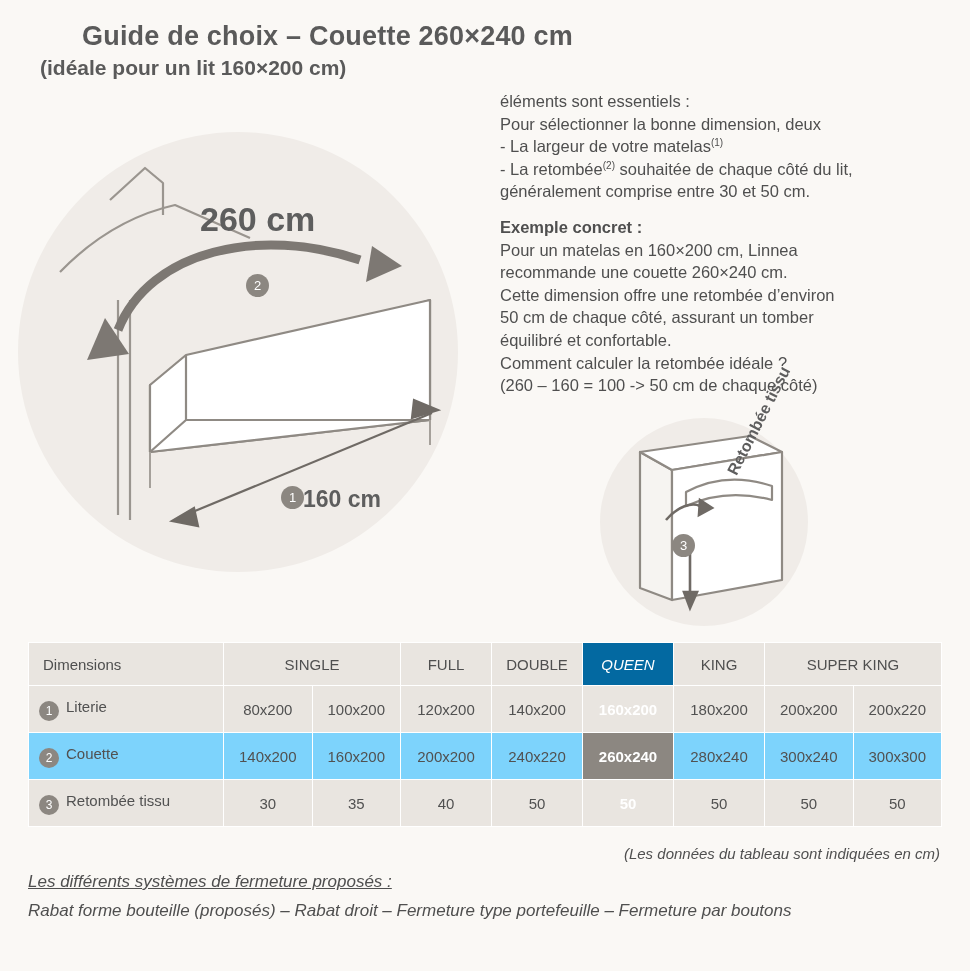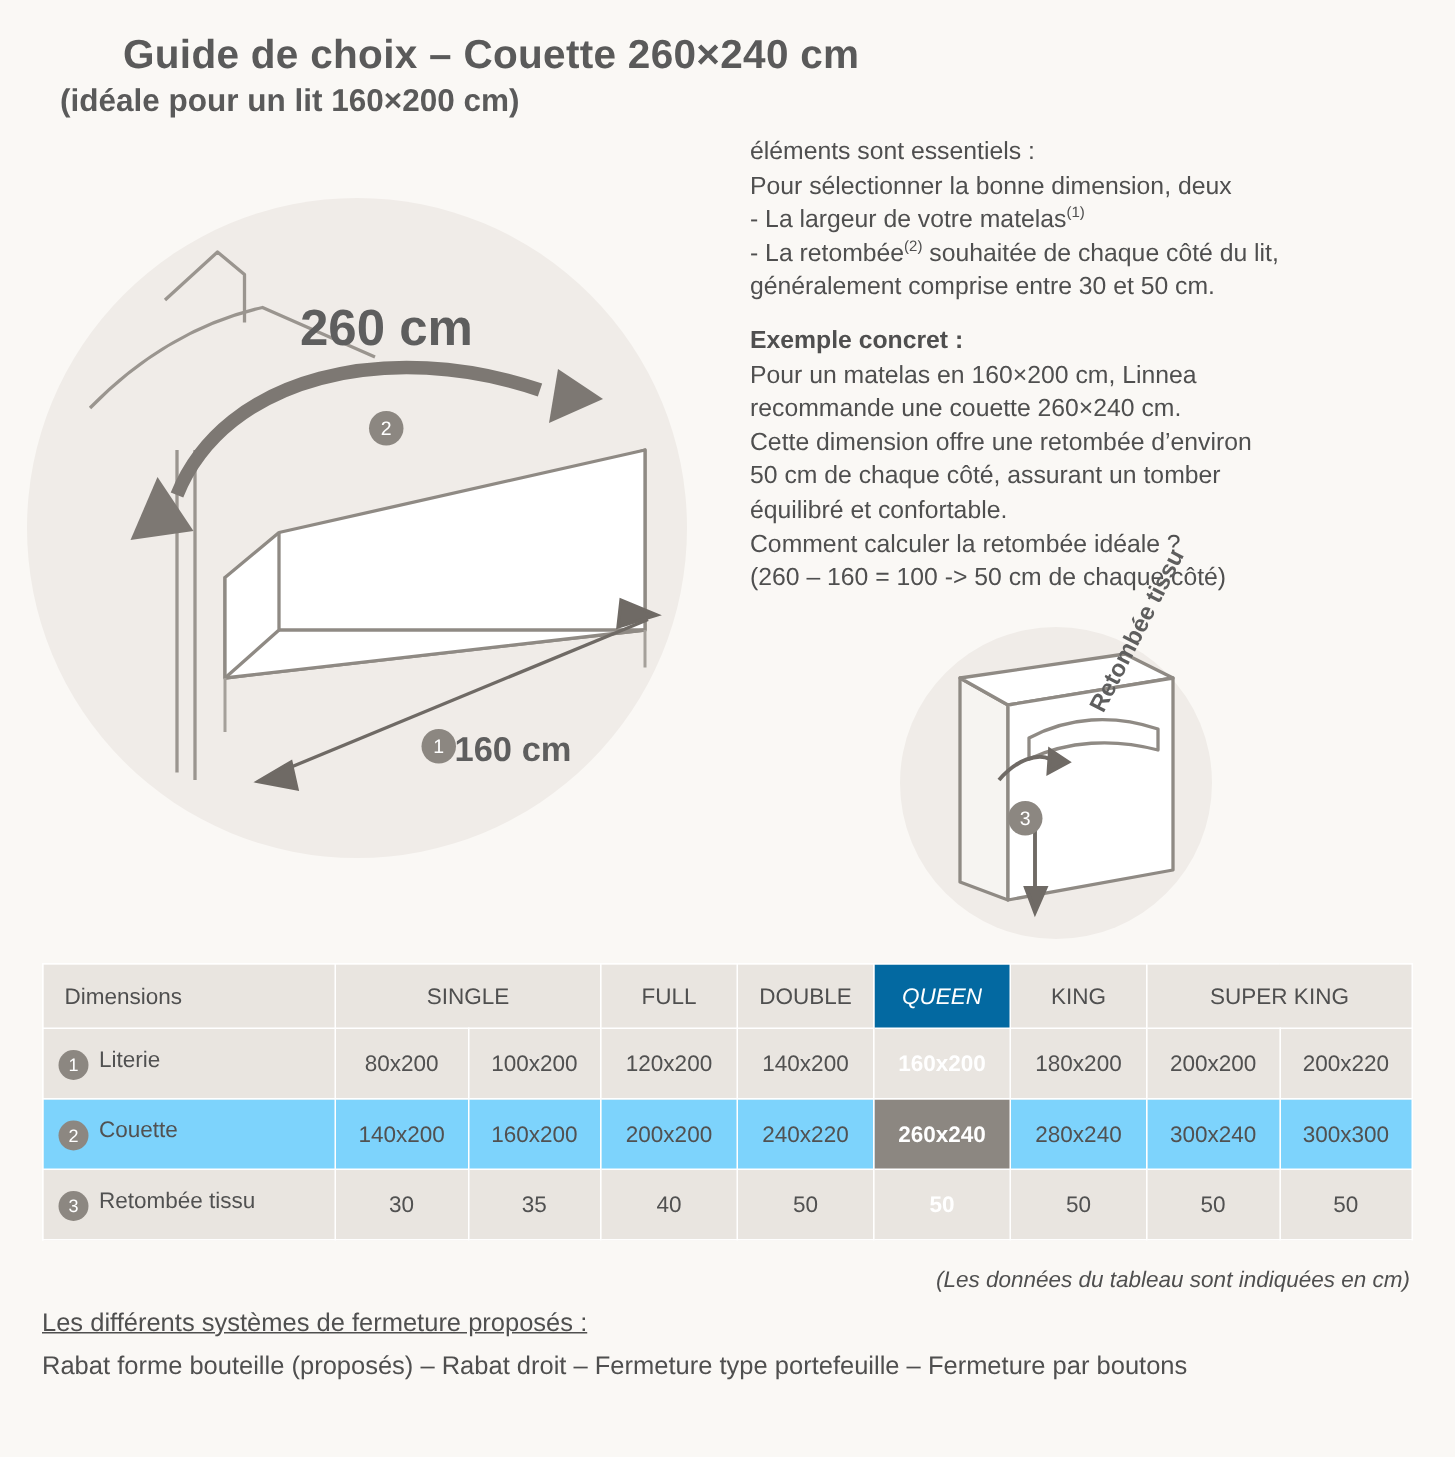--- a/index.html
+++ b/index.html
@@ -210,6 +210,7 @@
     width: 920px;
     font-size: 17px;
     color: #4f4f4f;
+    font-style: italic;
   }
   .footer-title {
     text-decoration: underline;

